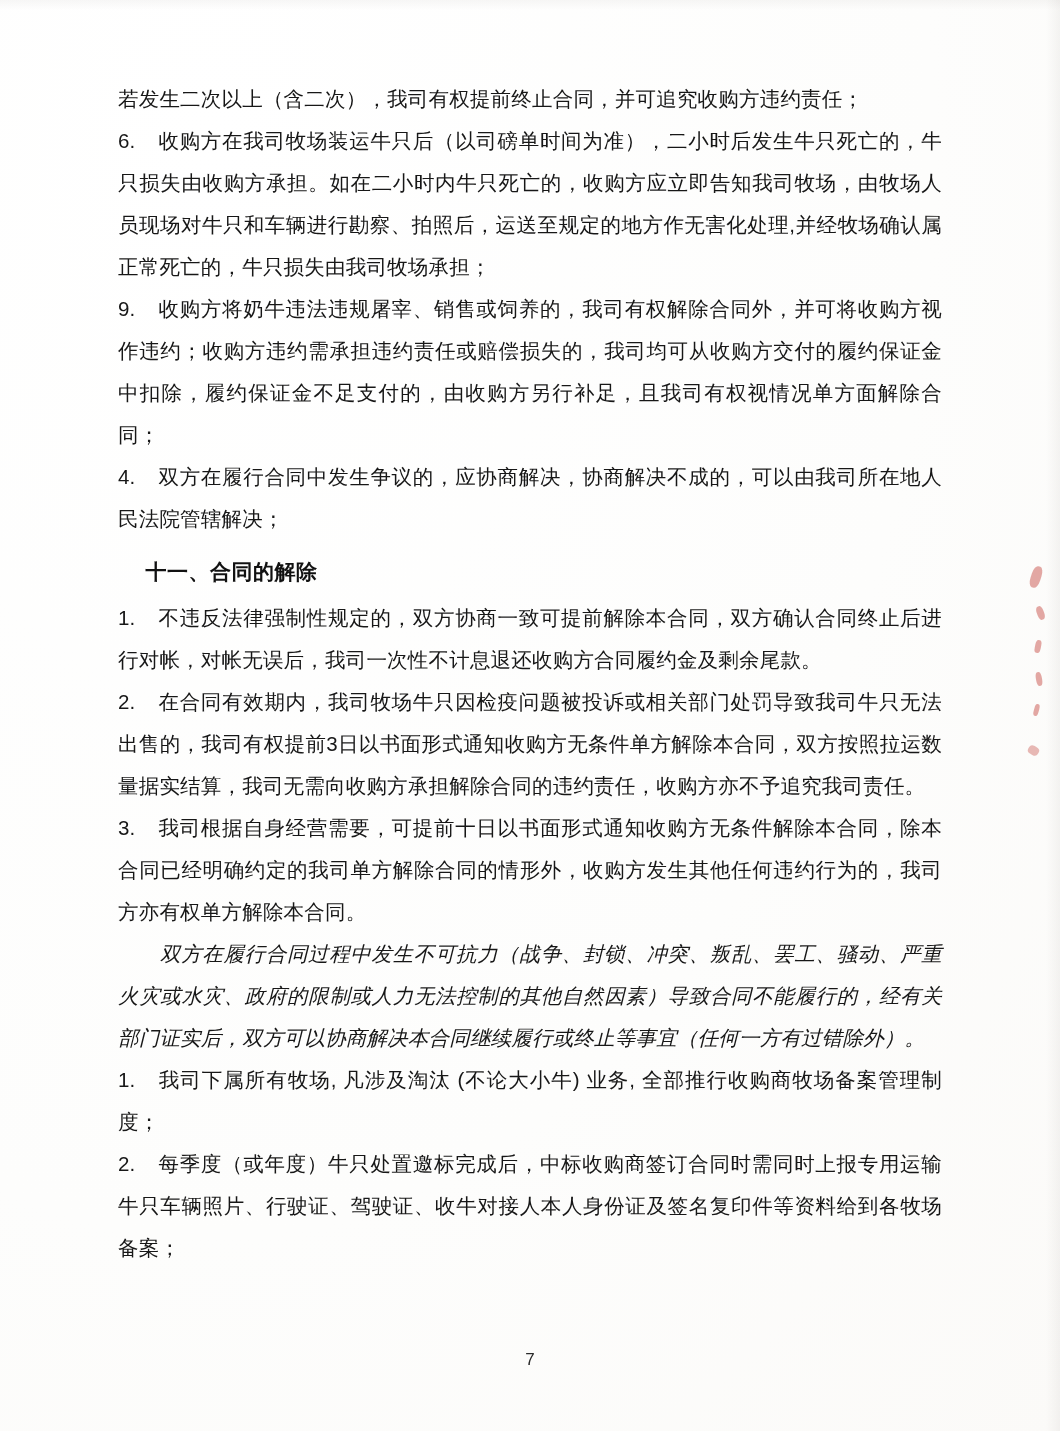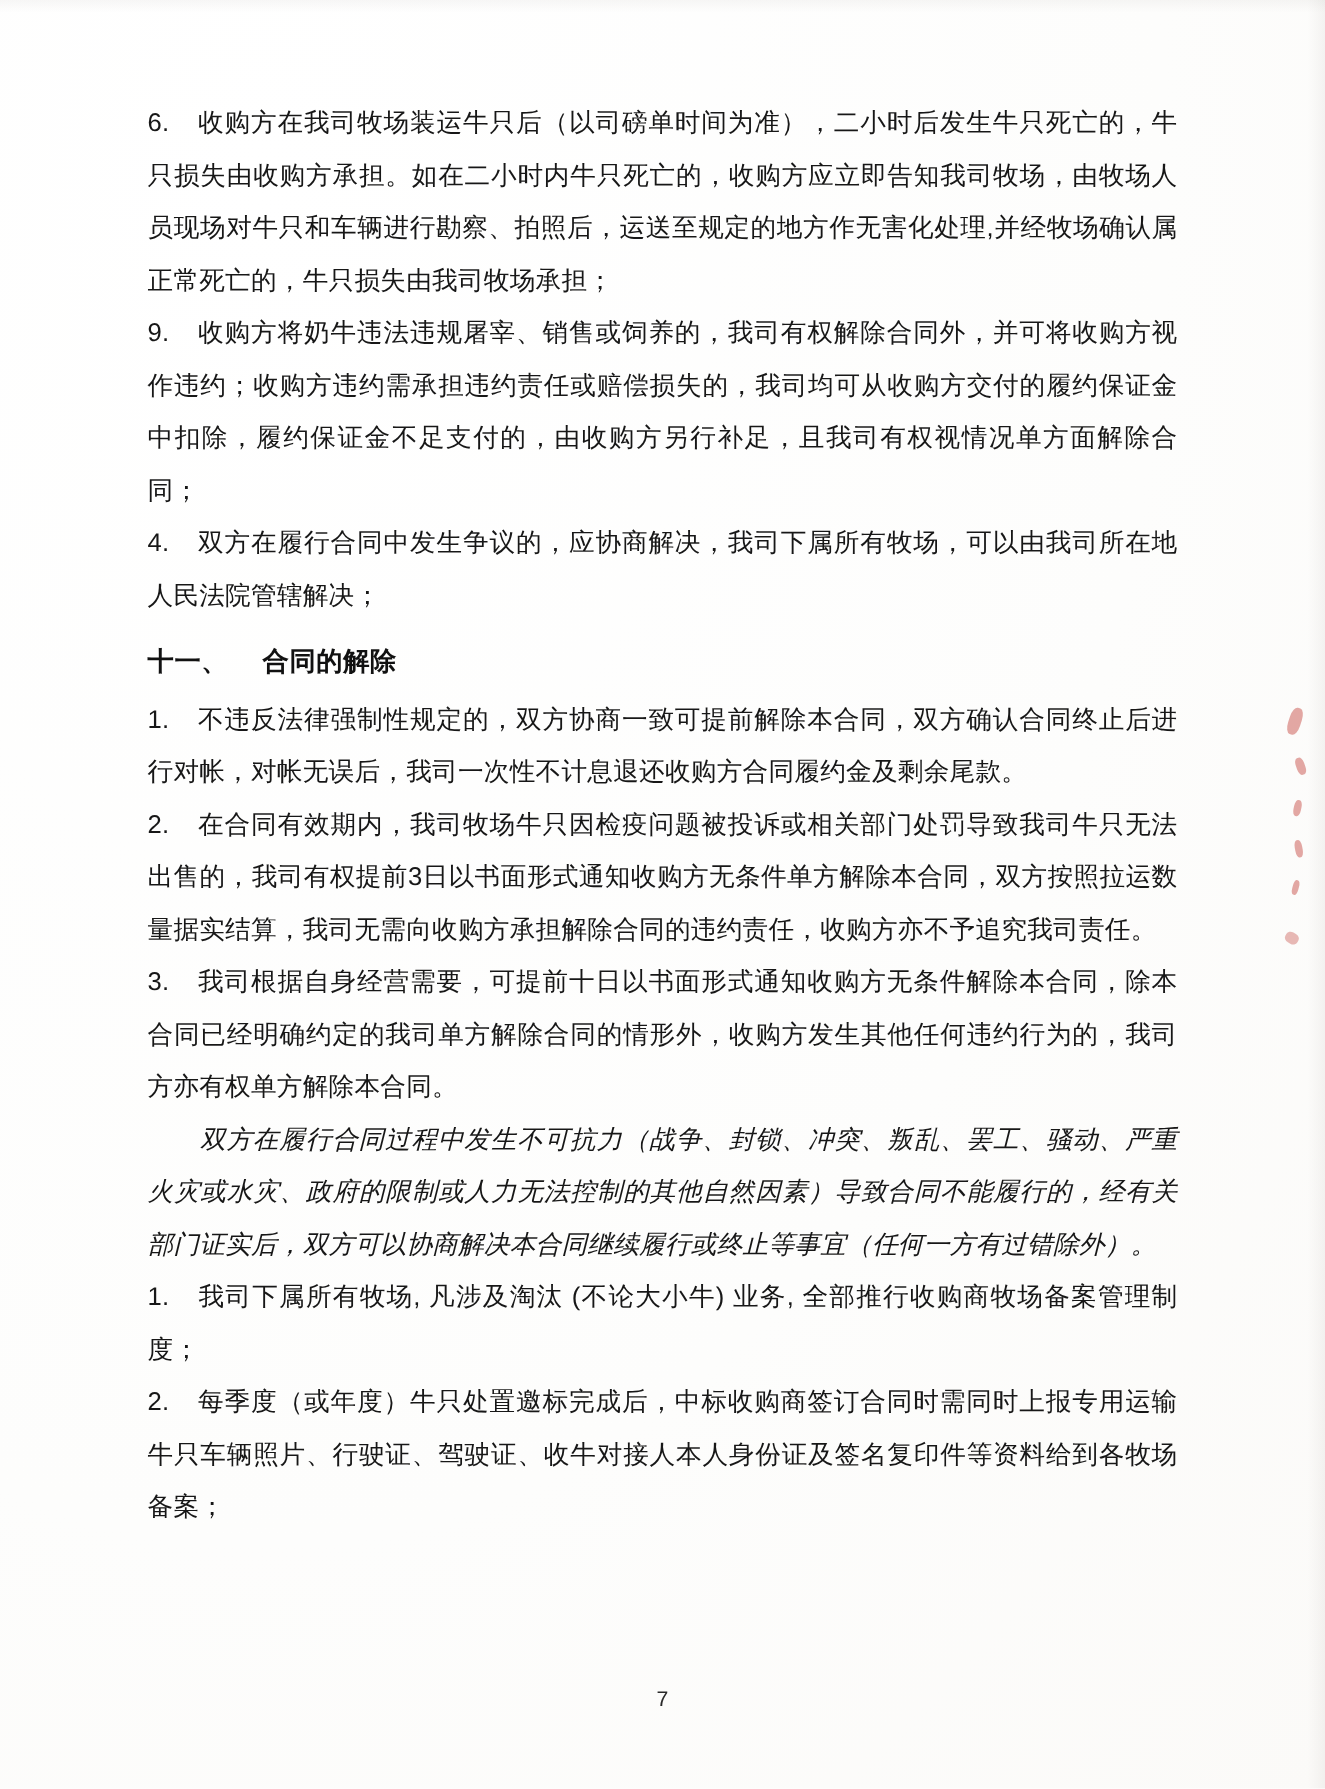--- a/index.html
+++ b/index.html
@@ -122,6 +122,7 @@
 
   <div class="content">
 
+    <p class="para blk">若发生二次以上（含二次），我司有权提前终止合同，并可追究收购方违约责任；</p>
 
     <p class="para blk">
       <span class="num-lead">6.</span><span>收购方在我司牧场装运牛只后（以司磅单时间为准），二小时后发生牛只死亡的，牛只损失由收购方承担。如在二小时内牛只死亡的，收购方应立即告知我司牧场，由牧场人员现场对牛只和车辆进行勘察、拍照后，运送至规定的地方作无害化处理,并经牧场确认属正常死亡的，牛只损失由我司牧场承担；</span>

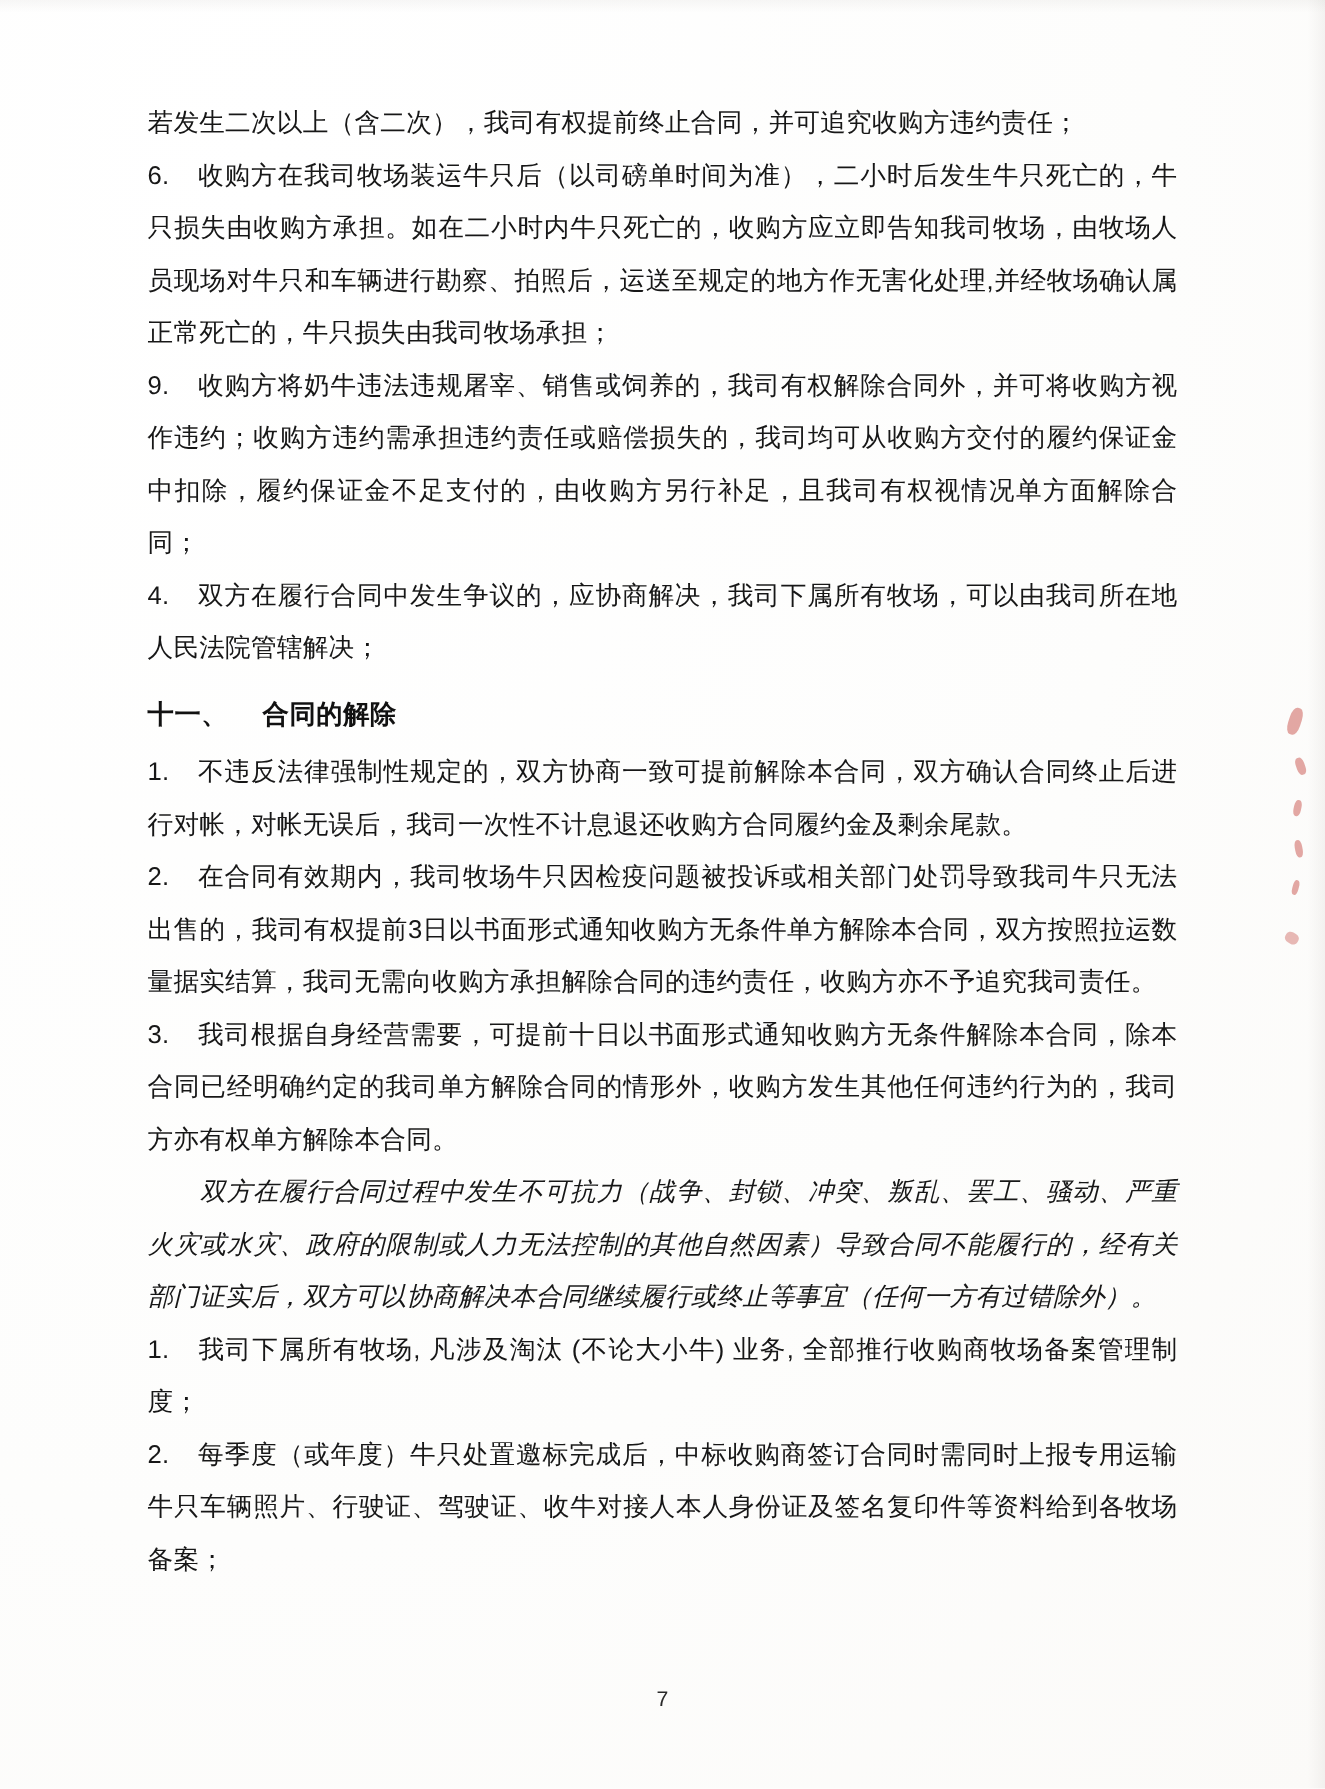--- a/index.html
+++ b/index.html
@@ -135,7 +135,7 @@
     </p>
 
     <p class="para blk">
-      <span class="num-lead wide">4.</span><span>双方在履行合同中发生争议的，应协商解决，我司下属所有牧场，可以由我司所在地人民法院管辖解决；</span>
+      <span class="num-lead wide">4.</span><span>双方在履行合同中发生争议的，应协商解决，协商解决不成的，可以由我司所在地人民法院管辖解决；</span>
     </p>
 
     <h3 class="heading">

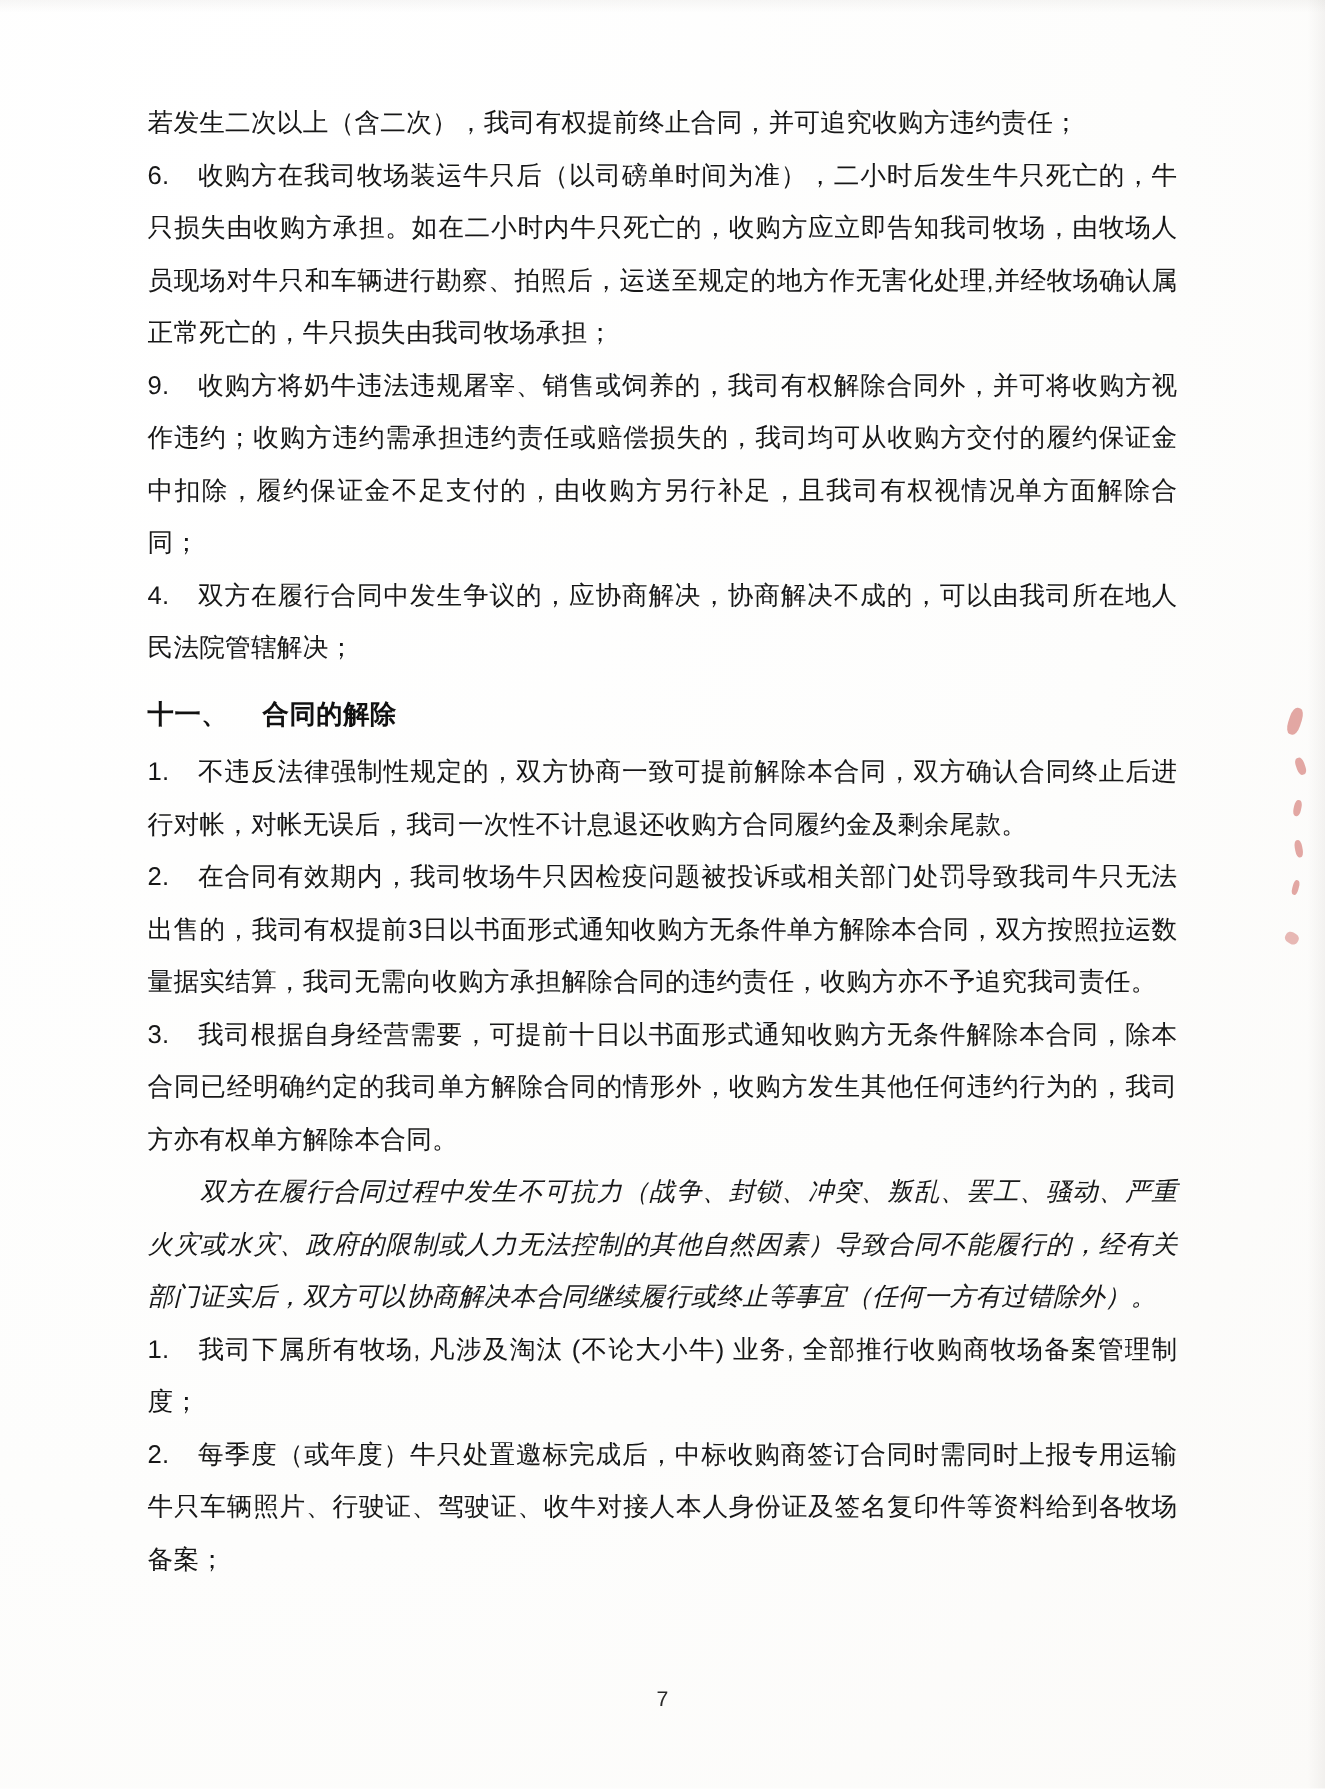--- a/index.html
+++ b/index.html
@@ -55,6 +55,7 @@
   .heading .num {
     display: inline-block;
     min-width: 92px;
+    text-align: right;
   }
   .blk {
     margin-bottom: 0px;

